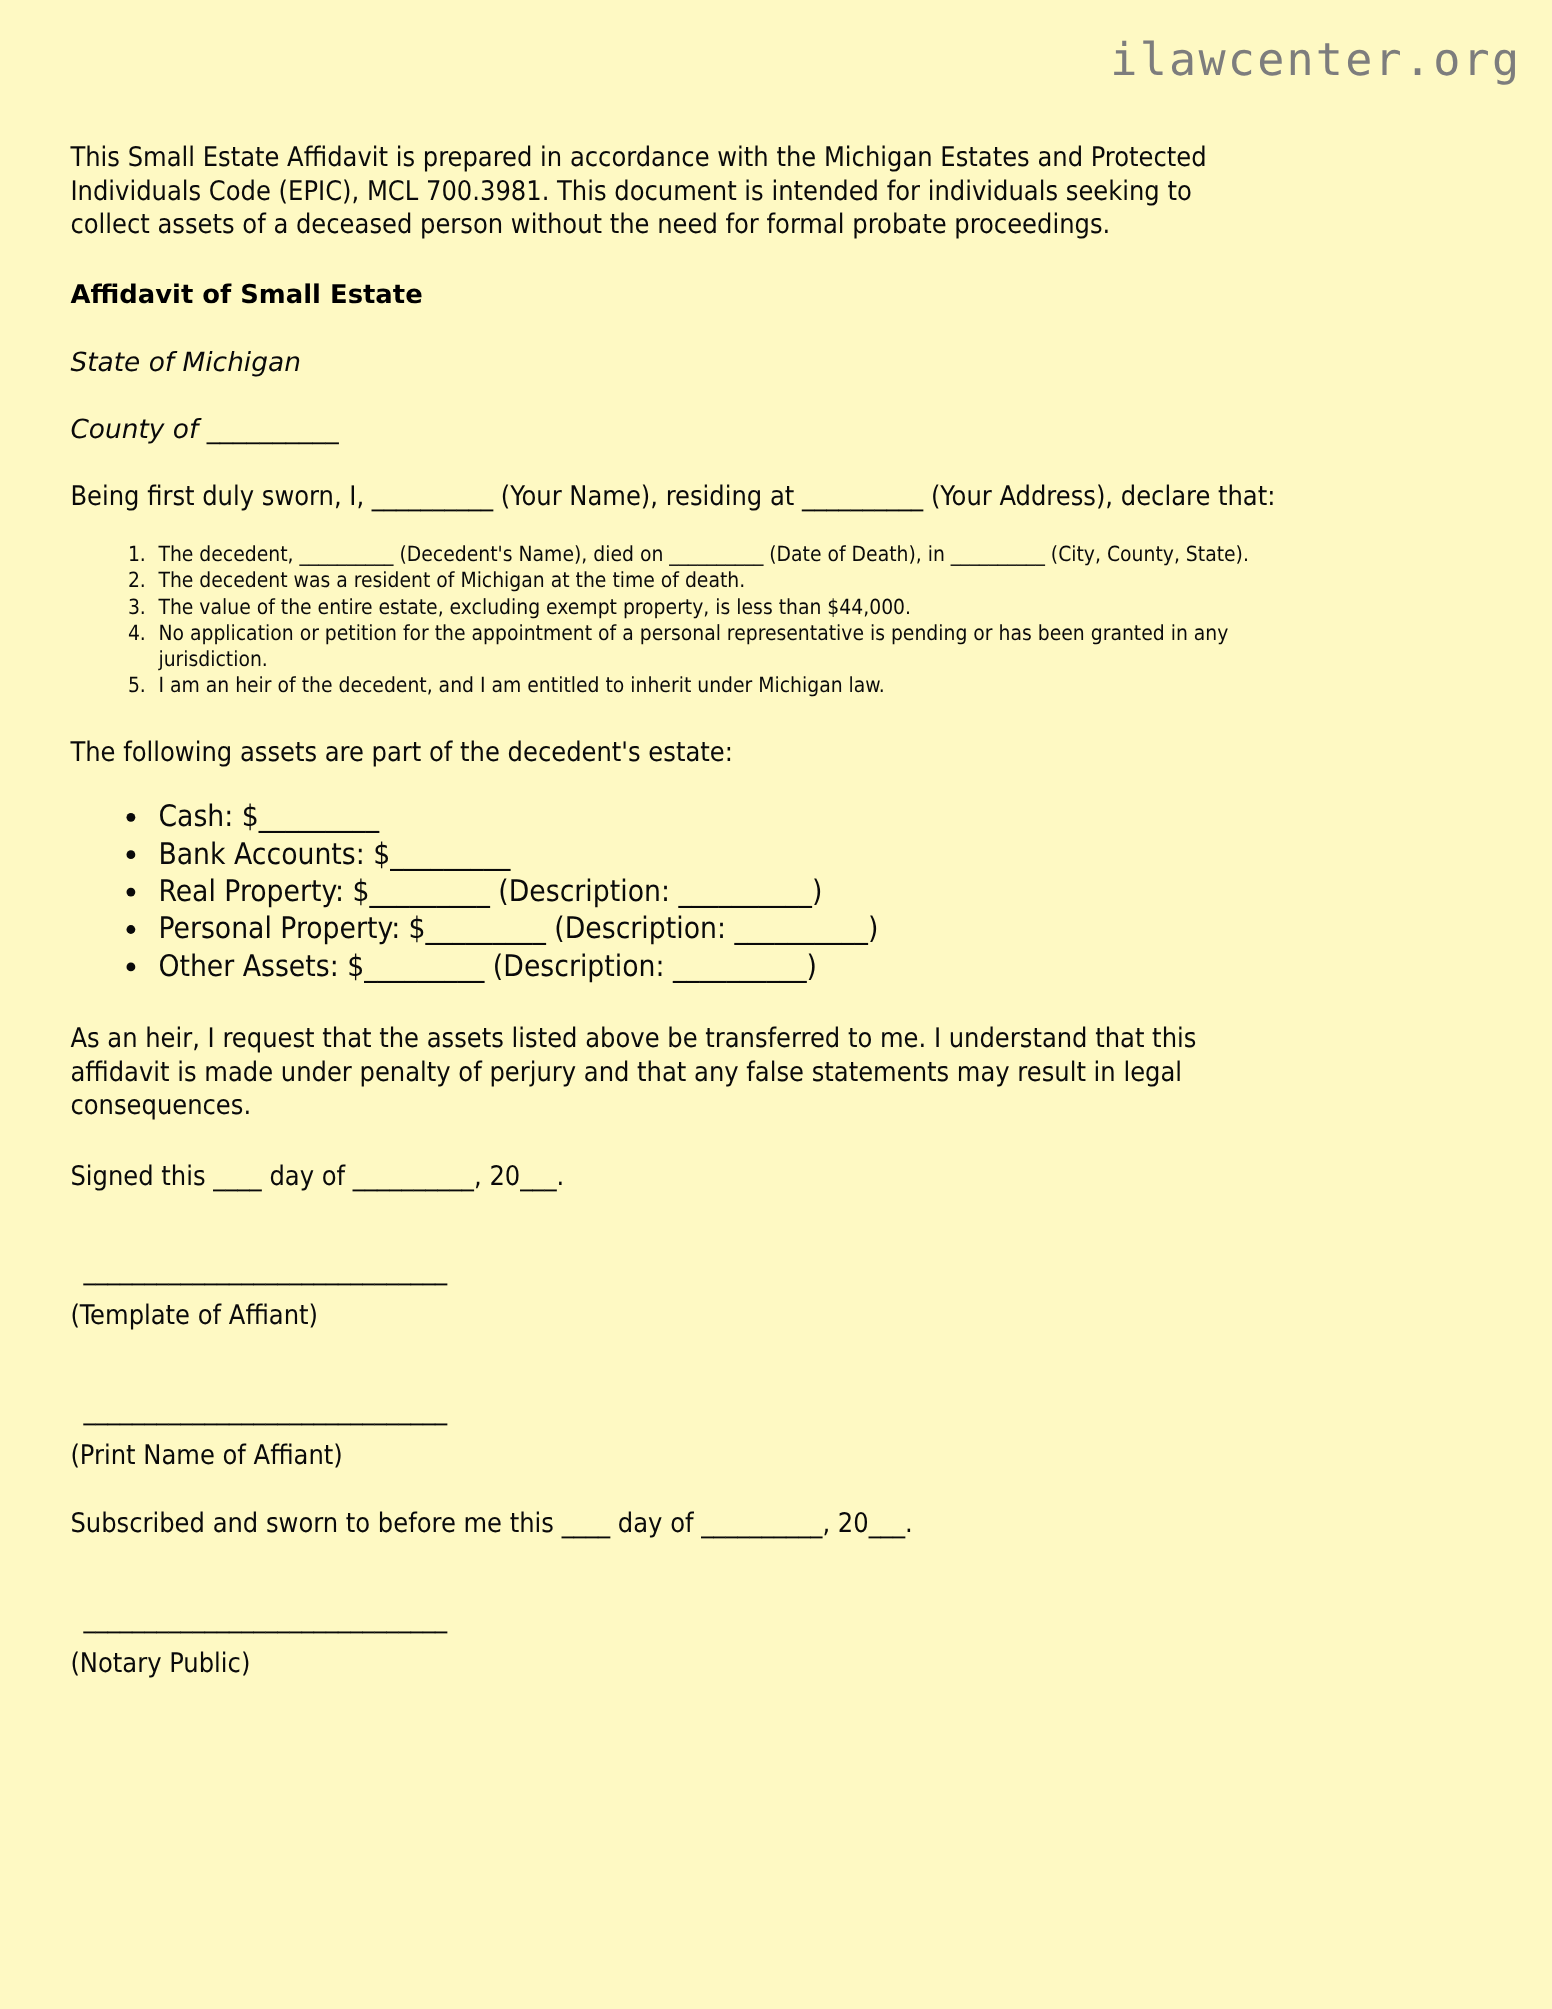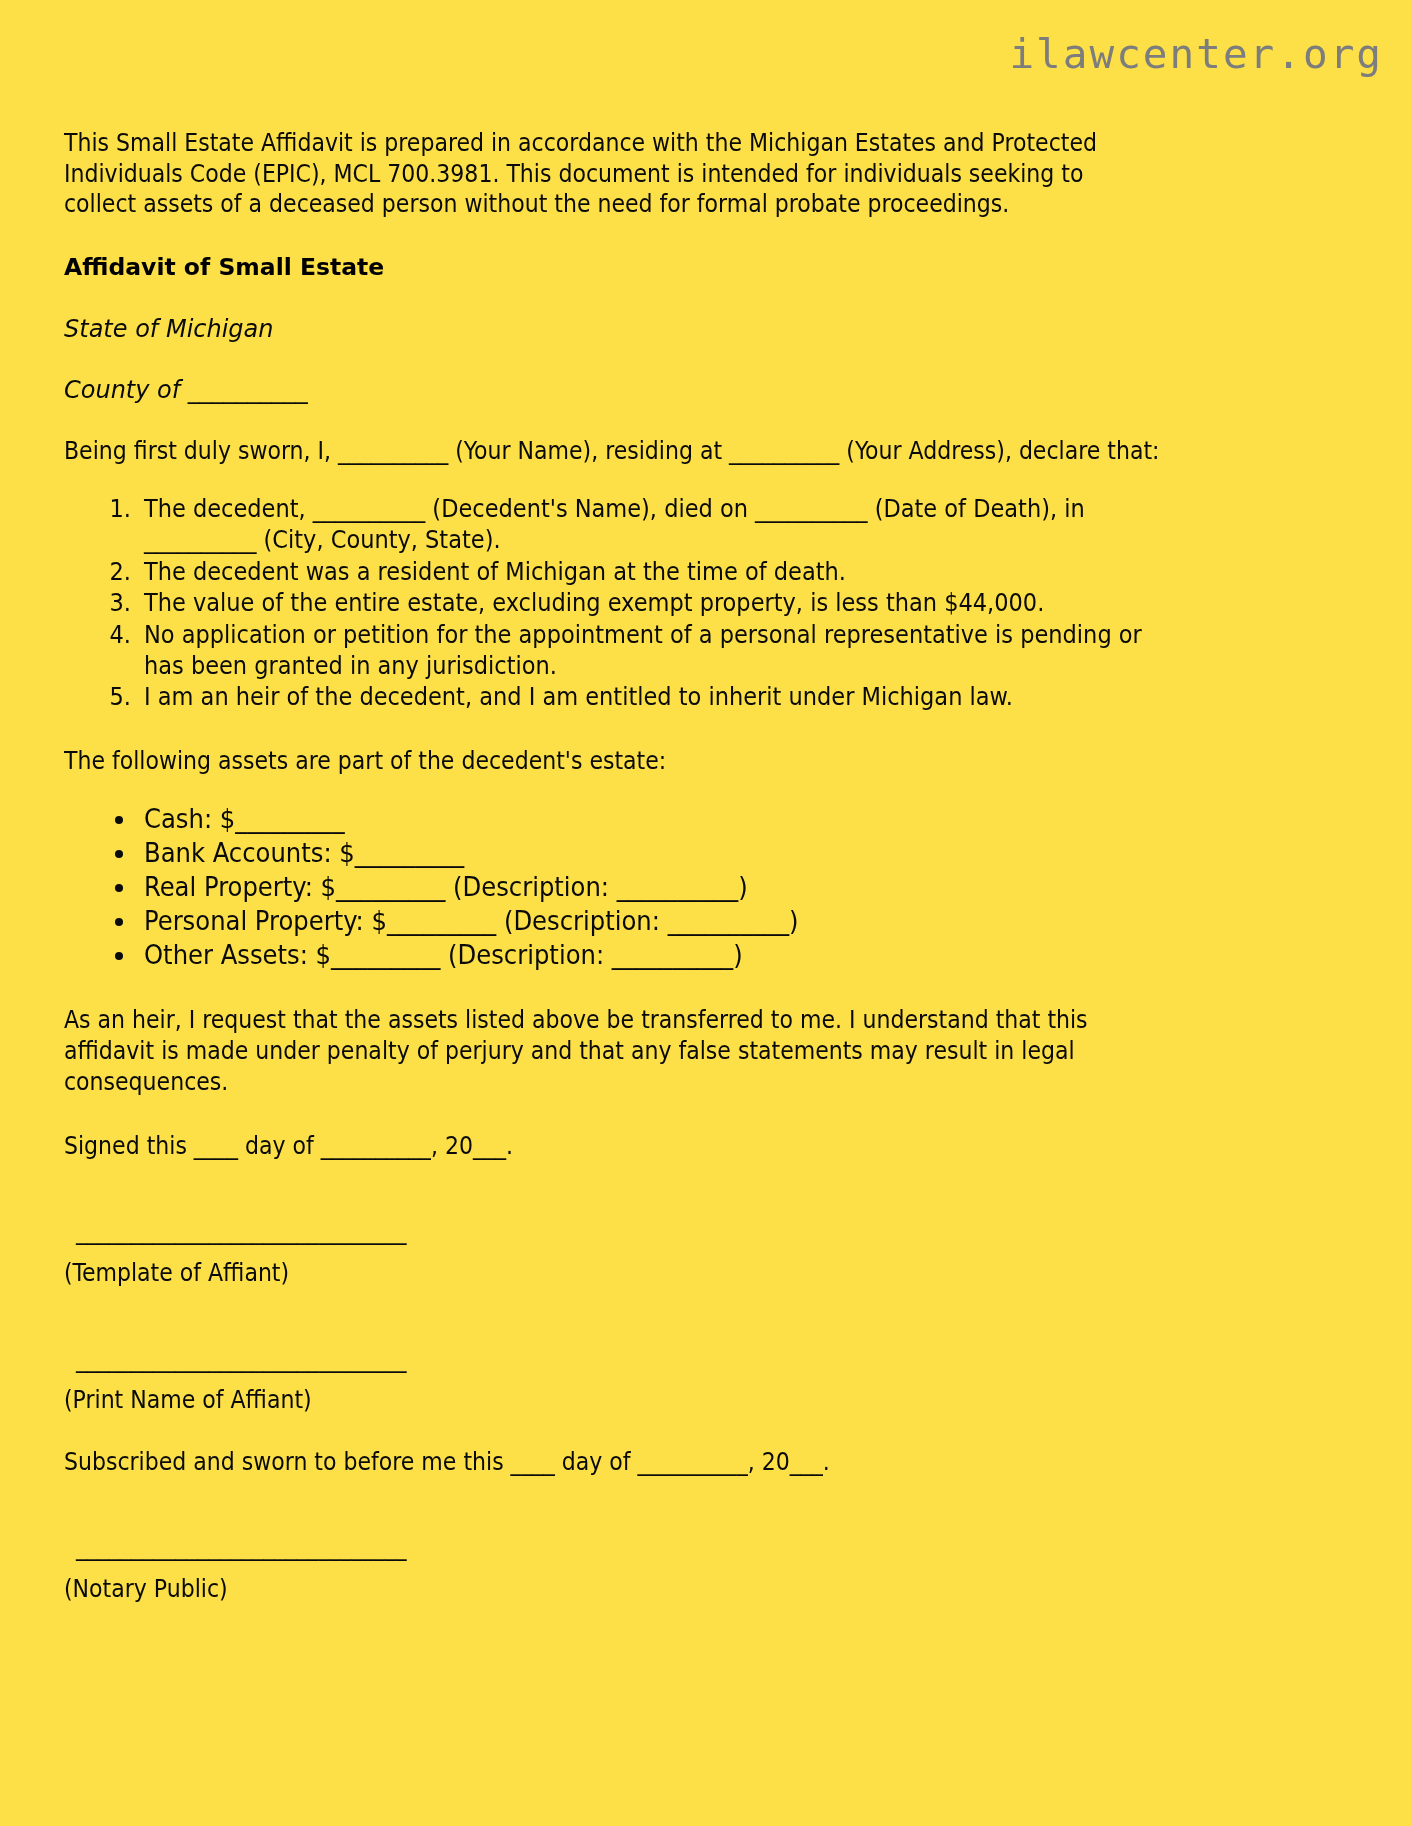--- a/index.html
+++ b/index.html
@@ -22,7 +22,7 @@
     left: 0; top: 0;
     width: 1411px;
     height: 1826px;
-    background: #fde047;
+    background: #fef9c3;
   }
 
   

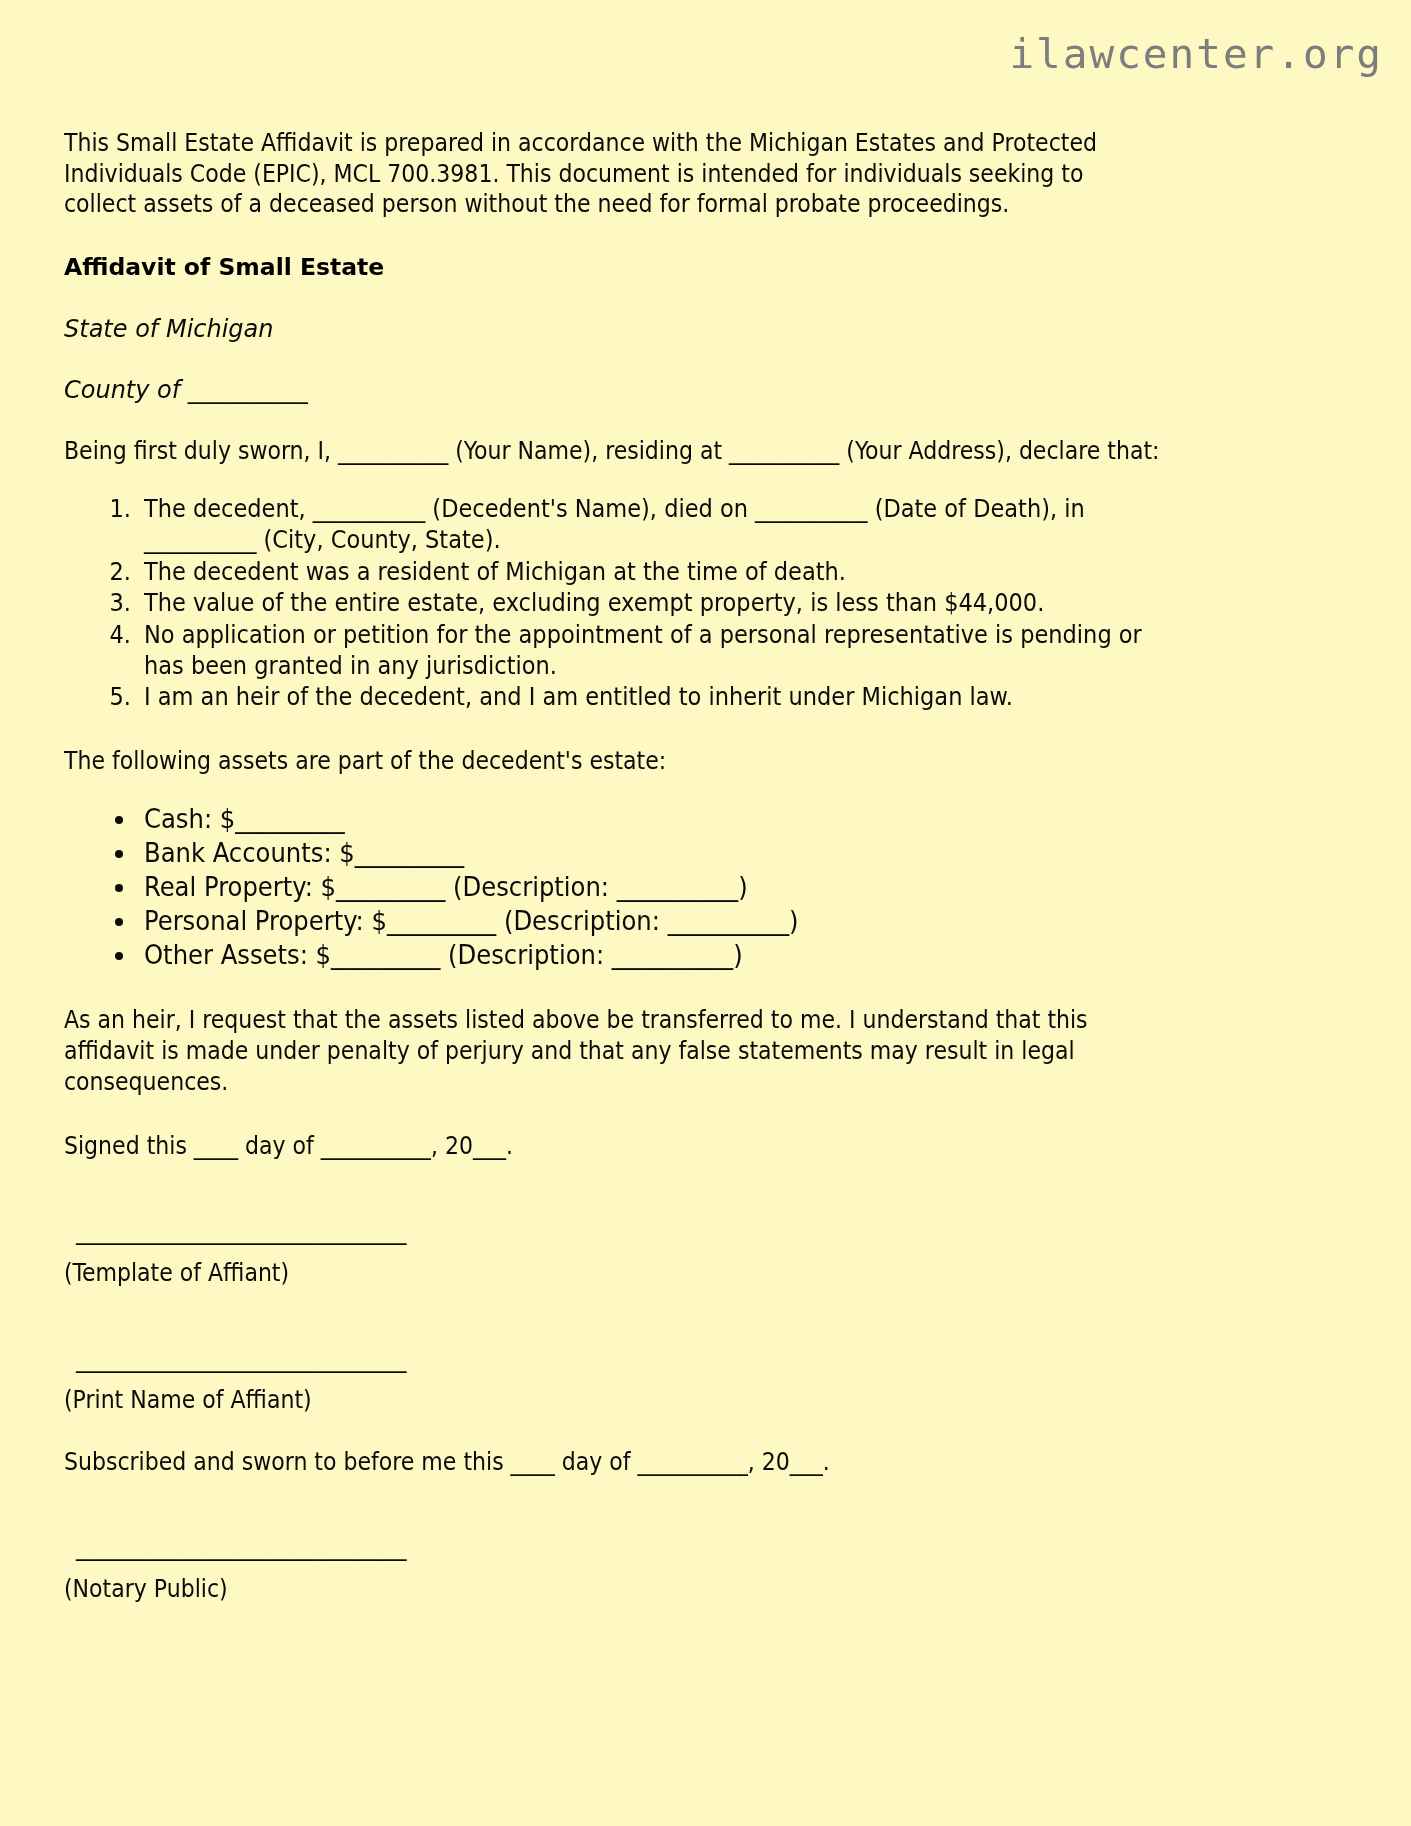--- a/index.html
+++ b/index.html
@@ -111,7 +111,7 @@
   ol.num-list > li {
     font-family: "DejaVu Sans", sans-serif;
     font-stretch: condensed;
-    font-size: 25px;
+    font-size: 19px;
     line-height: 1.255;
     color: #0a0a0a;
     margin: 0 0 0 0;

